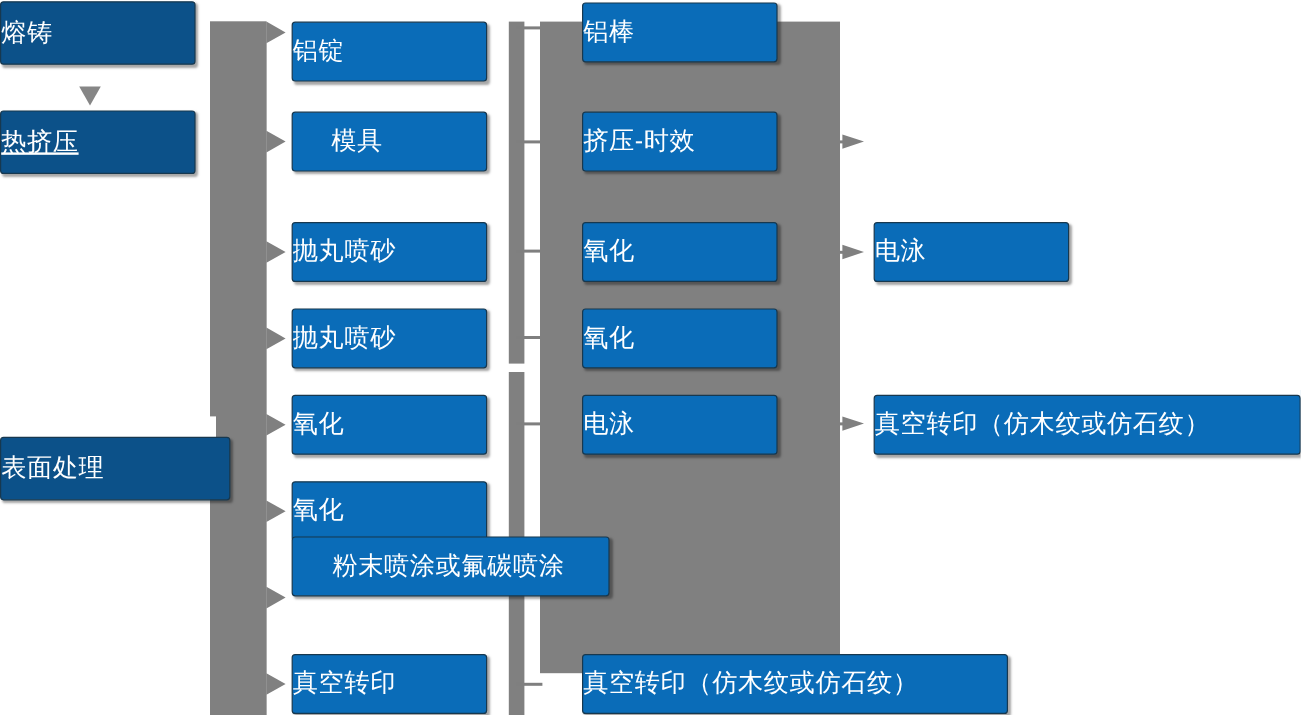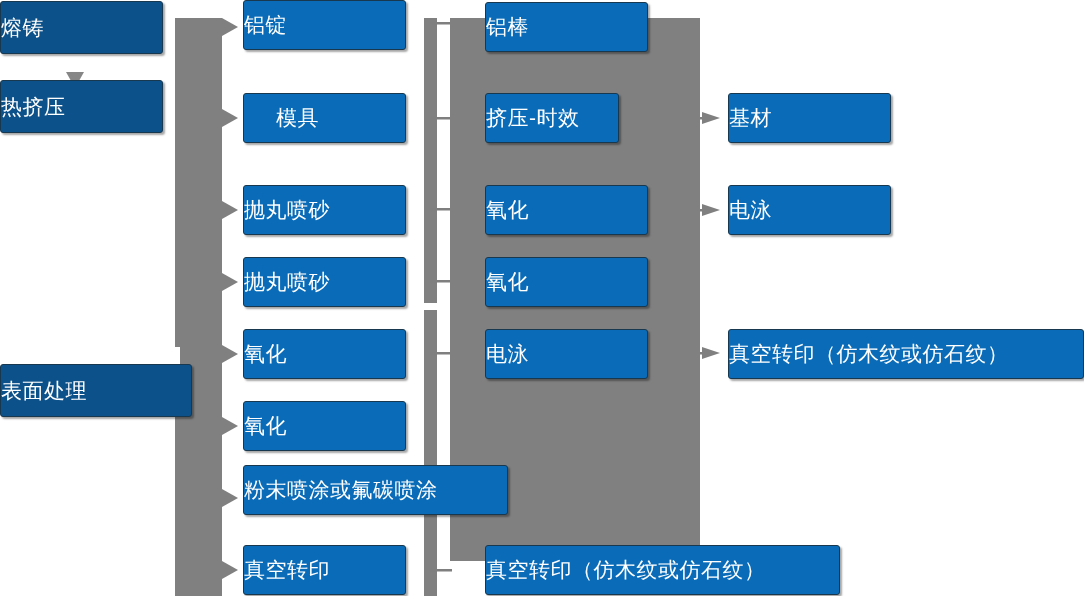--- a/index.html
+++ b/index.html
@@ -141,7 +141,7 @@
     <span class="lbl">表面处理</span>
   </div>
 
-  <div class="node light" style="left:243px; top:0; width:163px; height:50px;">
+  <div class="node light" style="left:243px; top:18px; width:163px; height:50px;">
     <span class="lbl">铝锭</span>
   </div>
 

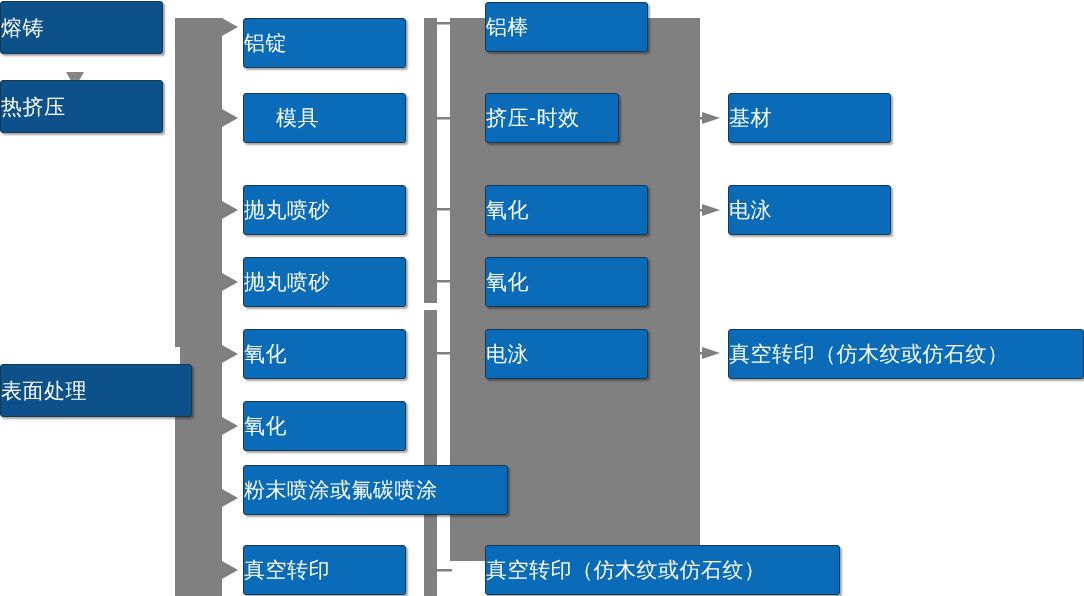--- a/index.html
+++ b/index.html
@@ -133,7 +133,7 @@
     <span class="lbl">熔铸</span>
   </div>
 
-  <div class="node dark" style="left:0px; top:80px; width:163px; height:53px;">
+  <div class="node dark" style="left:0px; top:92px; width:163px; height:53px;text-decoration:underline;">
     <span class="lbl">热挤压</span>
   </div>
 

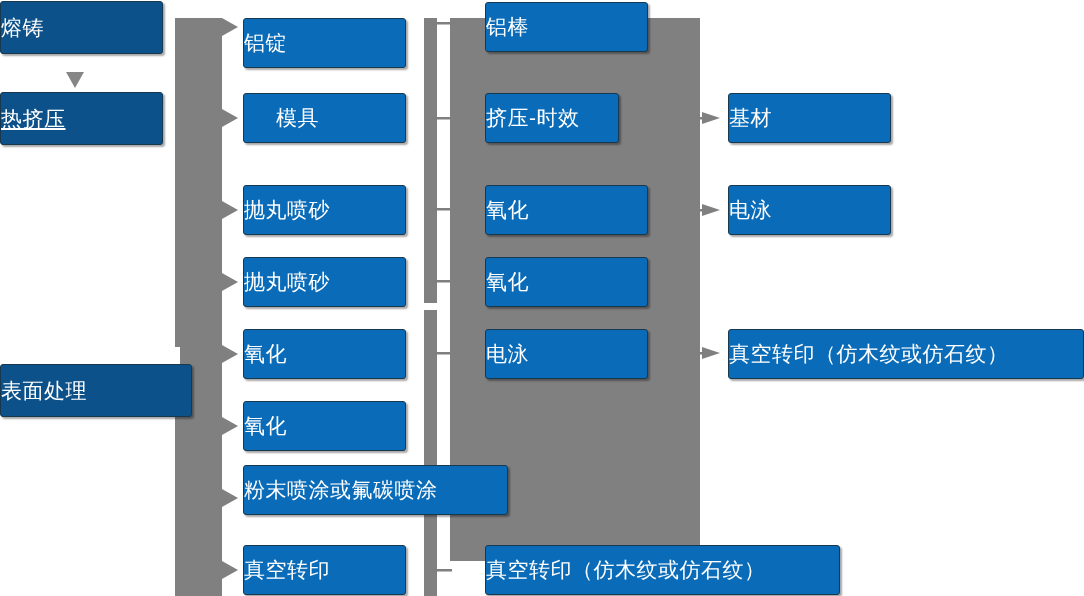--- a/index.html
+++ b/index.html
@@ -177,7 +177,7 @@
     <span class="lbl">铝棒</span>
   </div>
 
-  <div class="node light" style="left:485px; top:93px; width:134px; height:50px;">
+  <div class="node light" style="left:485px; top:93px; width:163px; height:50px;">
     <span class="lbl">挤压-时效</span>
   </div>
 

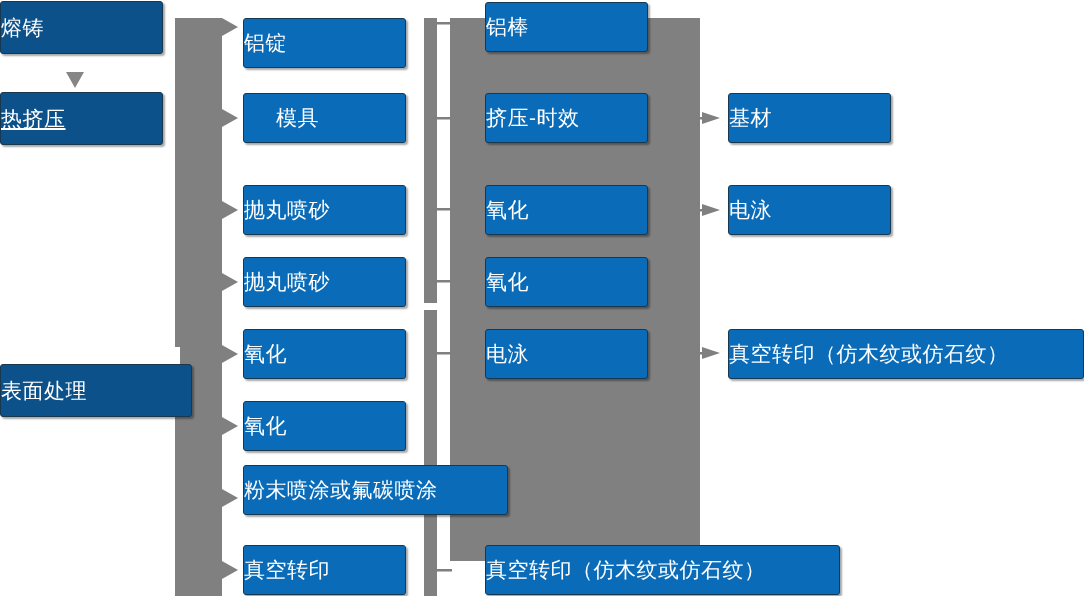--- a/index.html
+++ b/index.html
@@ -197,9 +197,6 @@
     <span class="lbl">真空转印（仿木纹或仿石纹）</span>
   </div>
 
-  <div class="node light" style="left:728px; top:93px; width:163px; height:50px;">
-    <span class="lbl">基材</span>
-  </div>
 
   <div class="node light" style="left:728px; top:185px; width:163px; height:50px;">
     <span class="lbl">电泳</span>

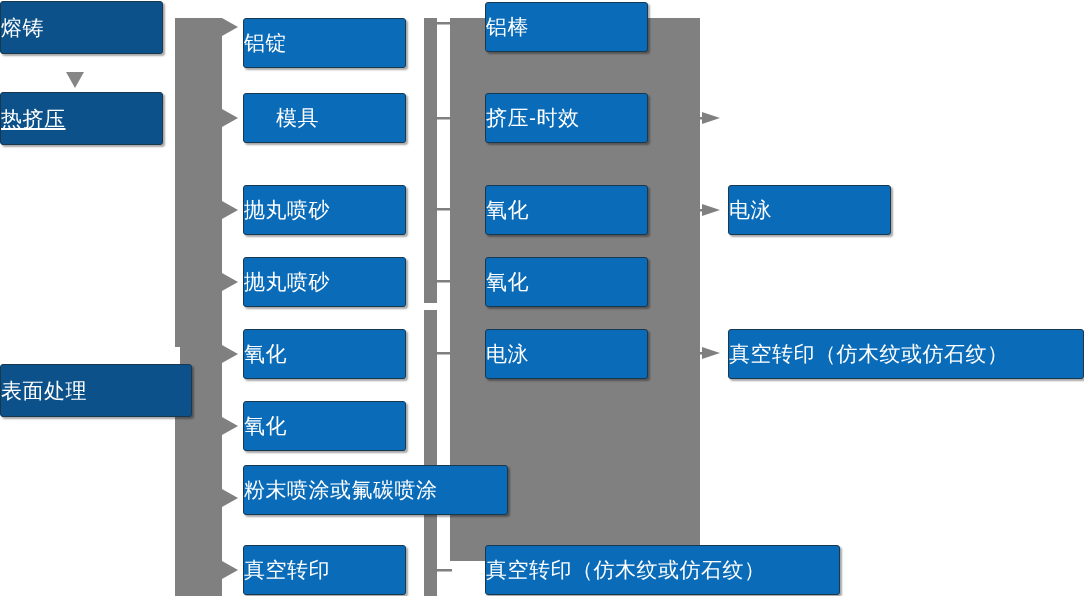--- a/index.html
+++ b/index.html
@@ -165,7 +165,7 @@
     <span class="lbl">氧化</span>
   </div>
 
-  <div class="node light" style="left:243px; top:465px; width:265px; height:50px;">
+  <div class="node light" style="left:243px; top:447px; width:265px; height:50px;padding-left:33px;">
     <span class="lbl">粉末喷涂或氟碳喷涂</span>
   </div>
 

